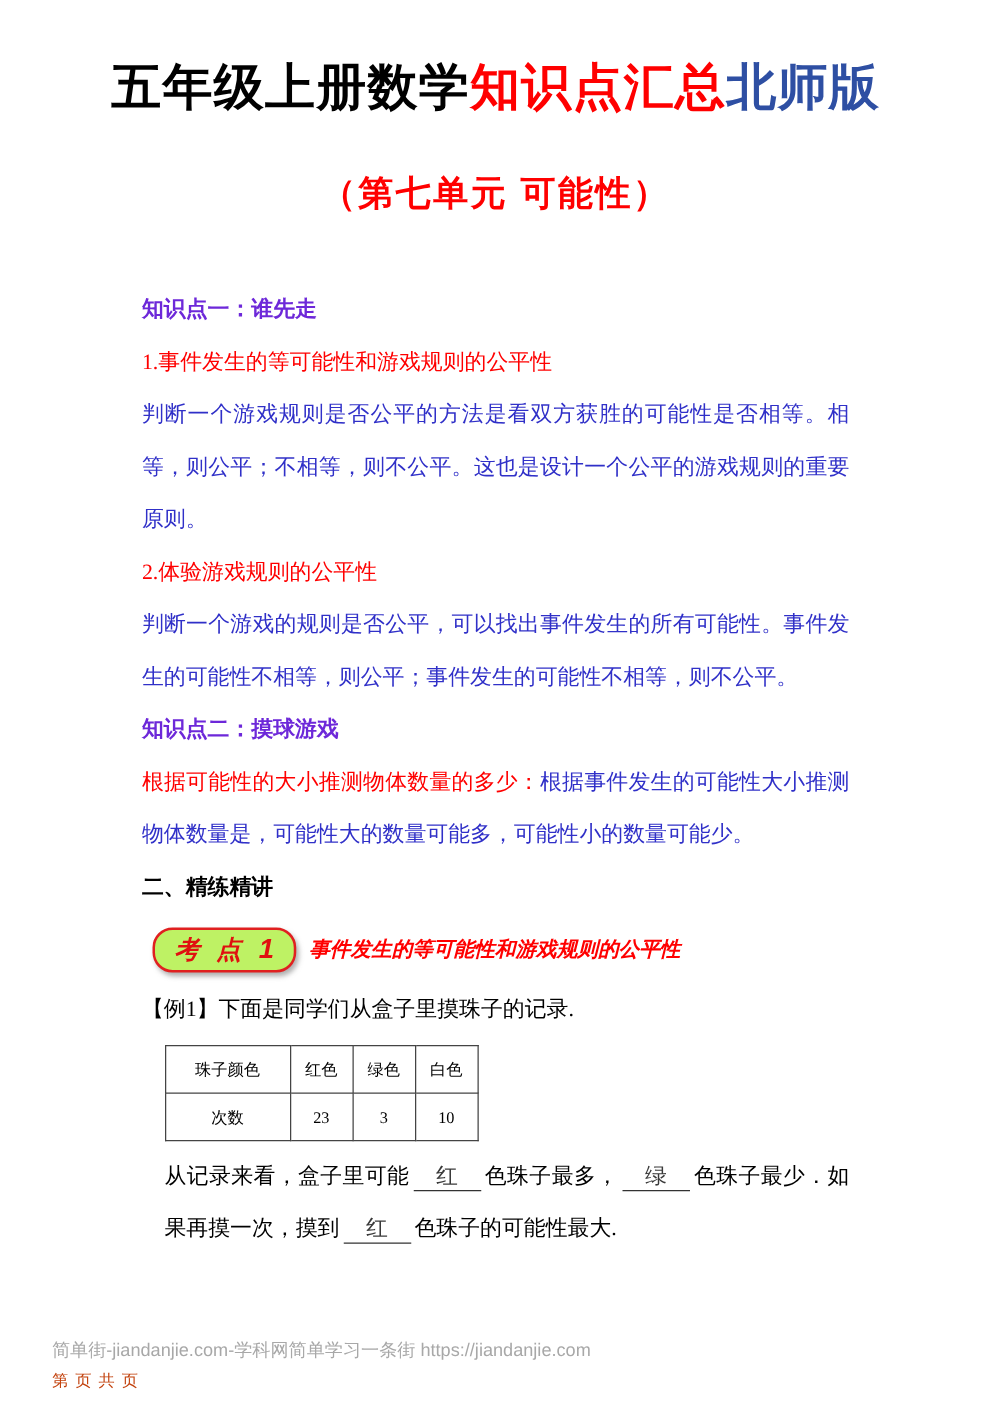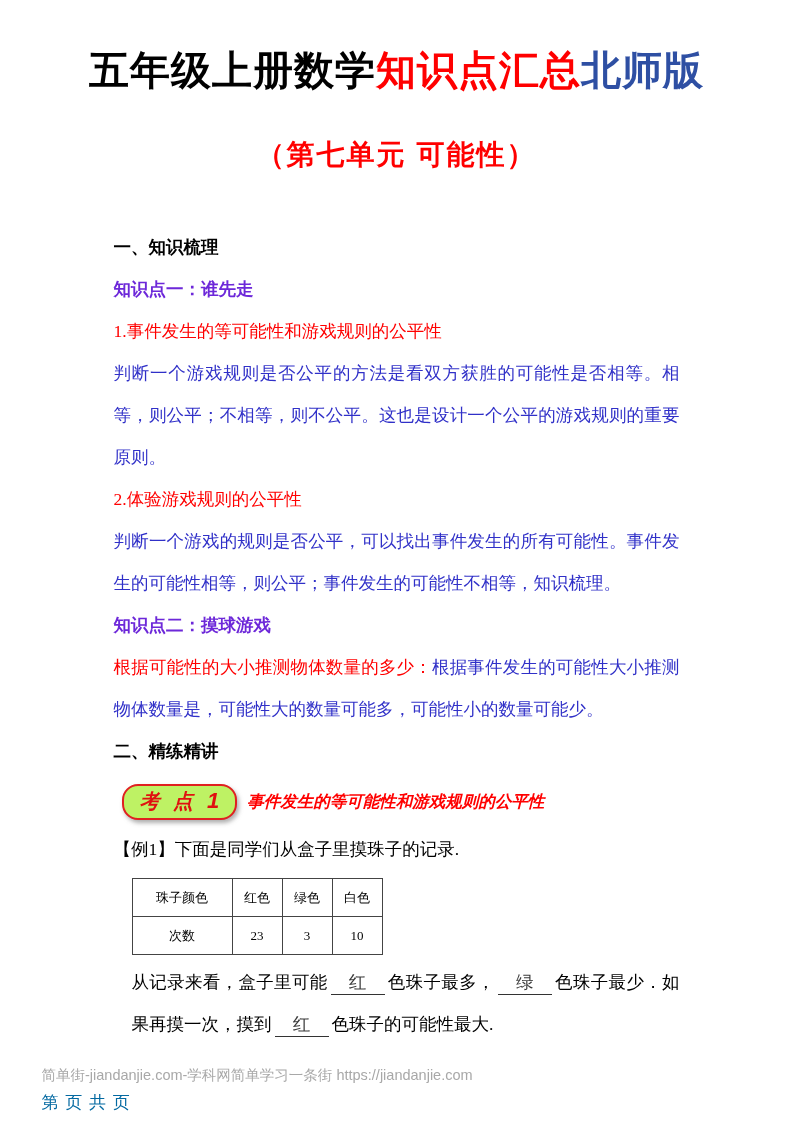--- a/index.html
+++ b/index.html
@@ -163,7 +163,6 @@
 
   <div class="content body-flow">
 
-    <div class="line h-black">一、知识梳理</div>
 
     <div class="line h-red">知识点一：谁先走</div>
 

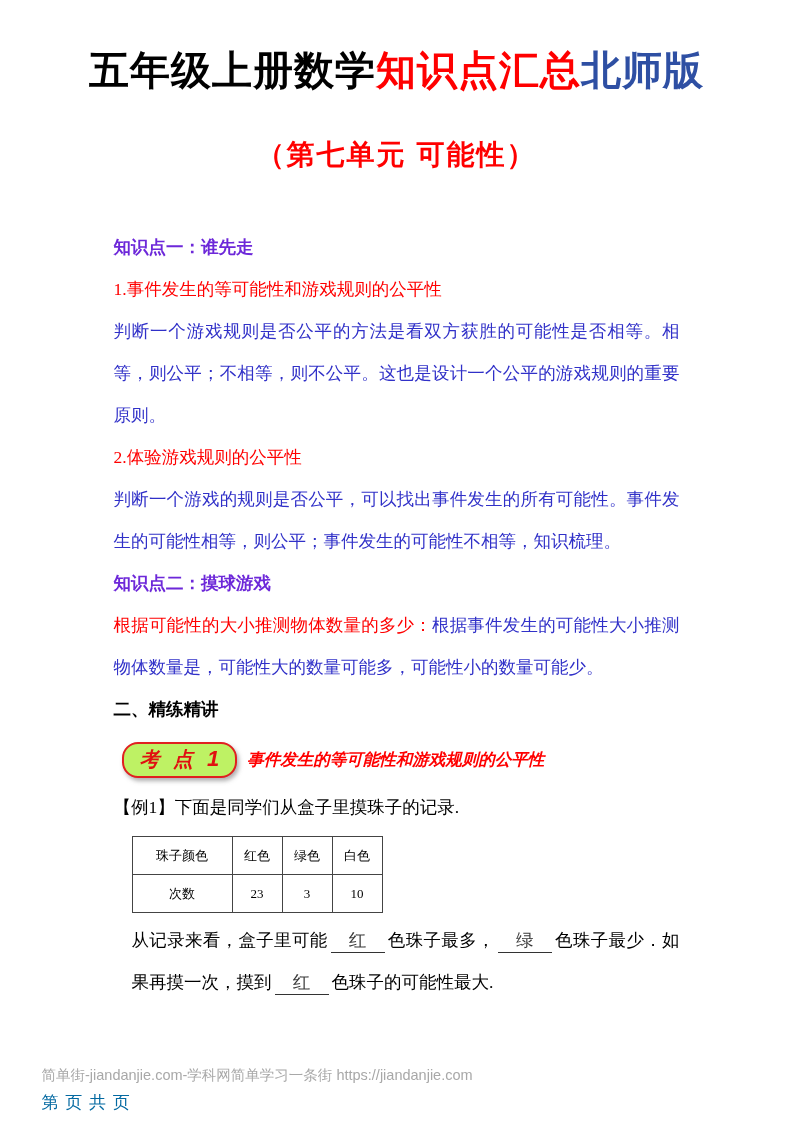--- a/index.html
+++ b/index.html
@@ -172,7 +172,7 @@
 
     <div class="line sub-red">2.体验游戏规则的公平性</div>
 
-    <div class="para blue-text">判断一个游戏的规则是否公平，可以找出事件发生的所有可能性。事件发生的可能性相等，则公平；事件发生的可能性不相等，知识梳理。</div>
+    <div class="para blue-text">判断一个游戏的规则是否公平，可以找出事件发生的所有可能性。事件发生的可能性不相等，则公平；事件发生的可能性不相等，则不公平。</div>
 
     <div class="line h-red">知识点二：摸球游戏</div>
 

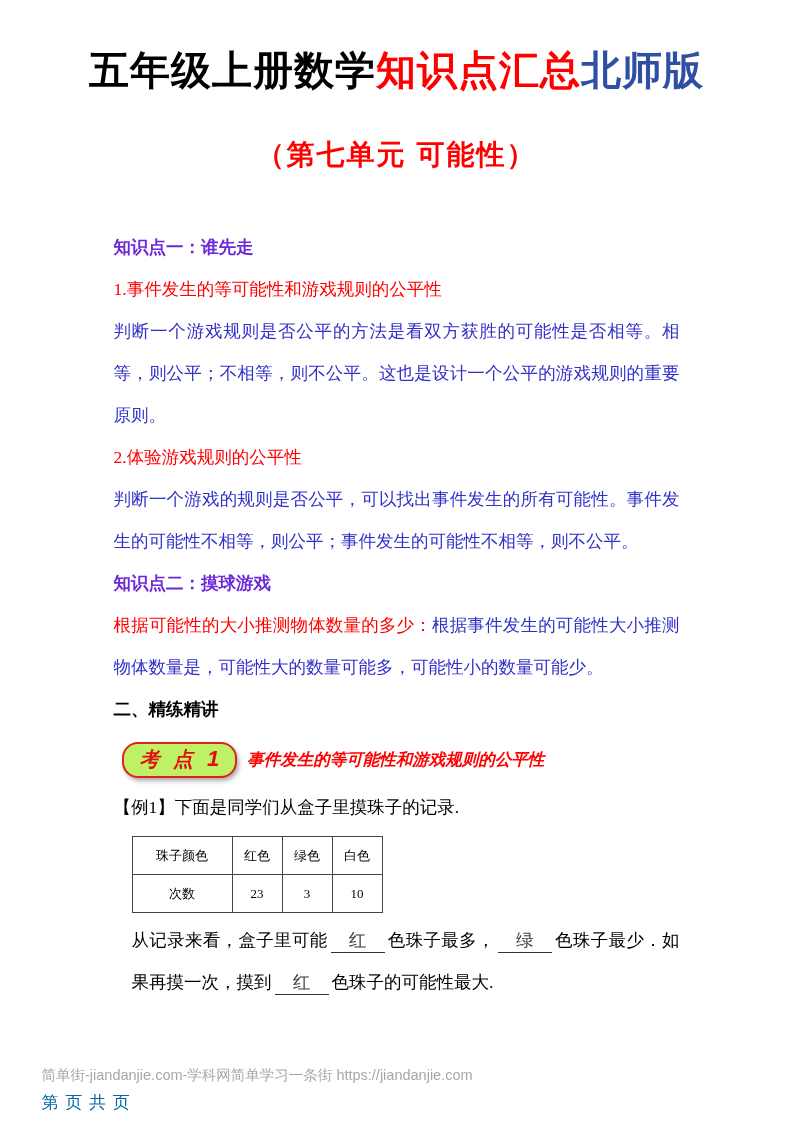--- a/index.html
+++ b/index.html
@@ -146,8 +146,8 @@
     margin-bottom: 6px;
   }
   .footer-page {
-    color: #0369a1;
-    font-size: 17px;
+    color: #c2410c;
+    font-size: 13px;
     letter-spacing: 1px;
   }
 </style>

